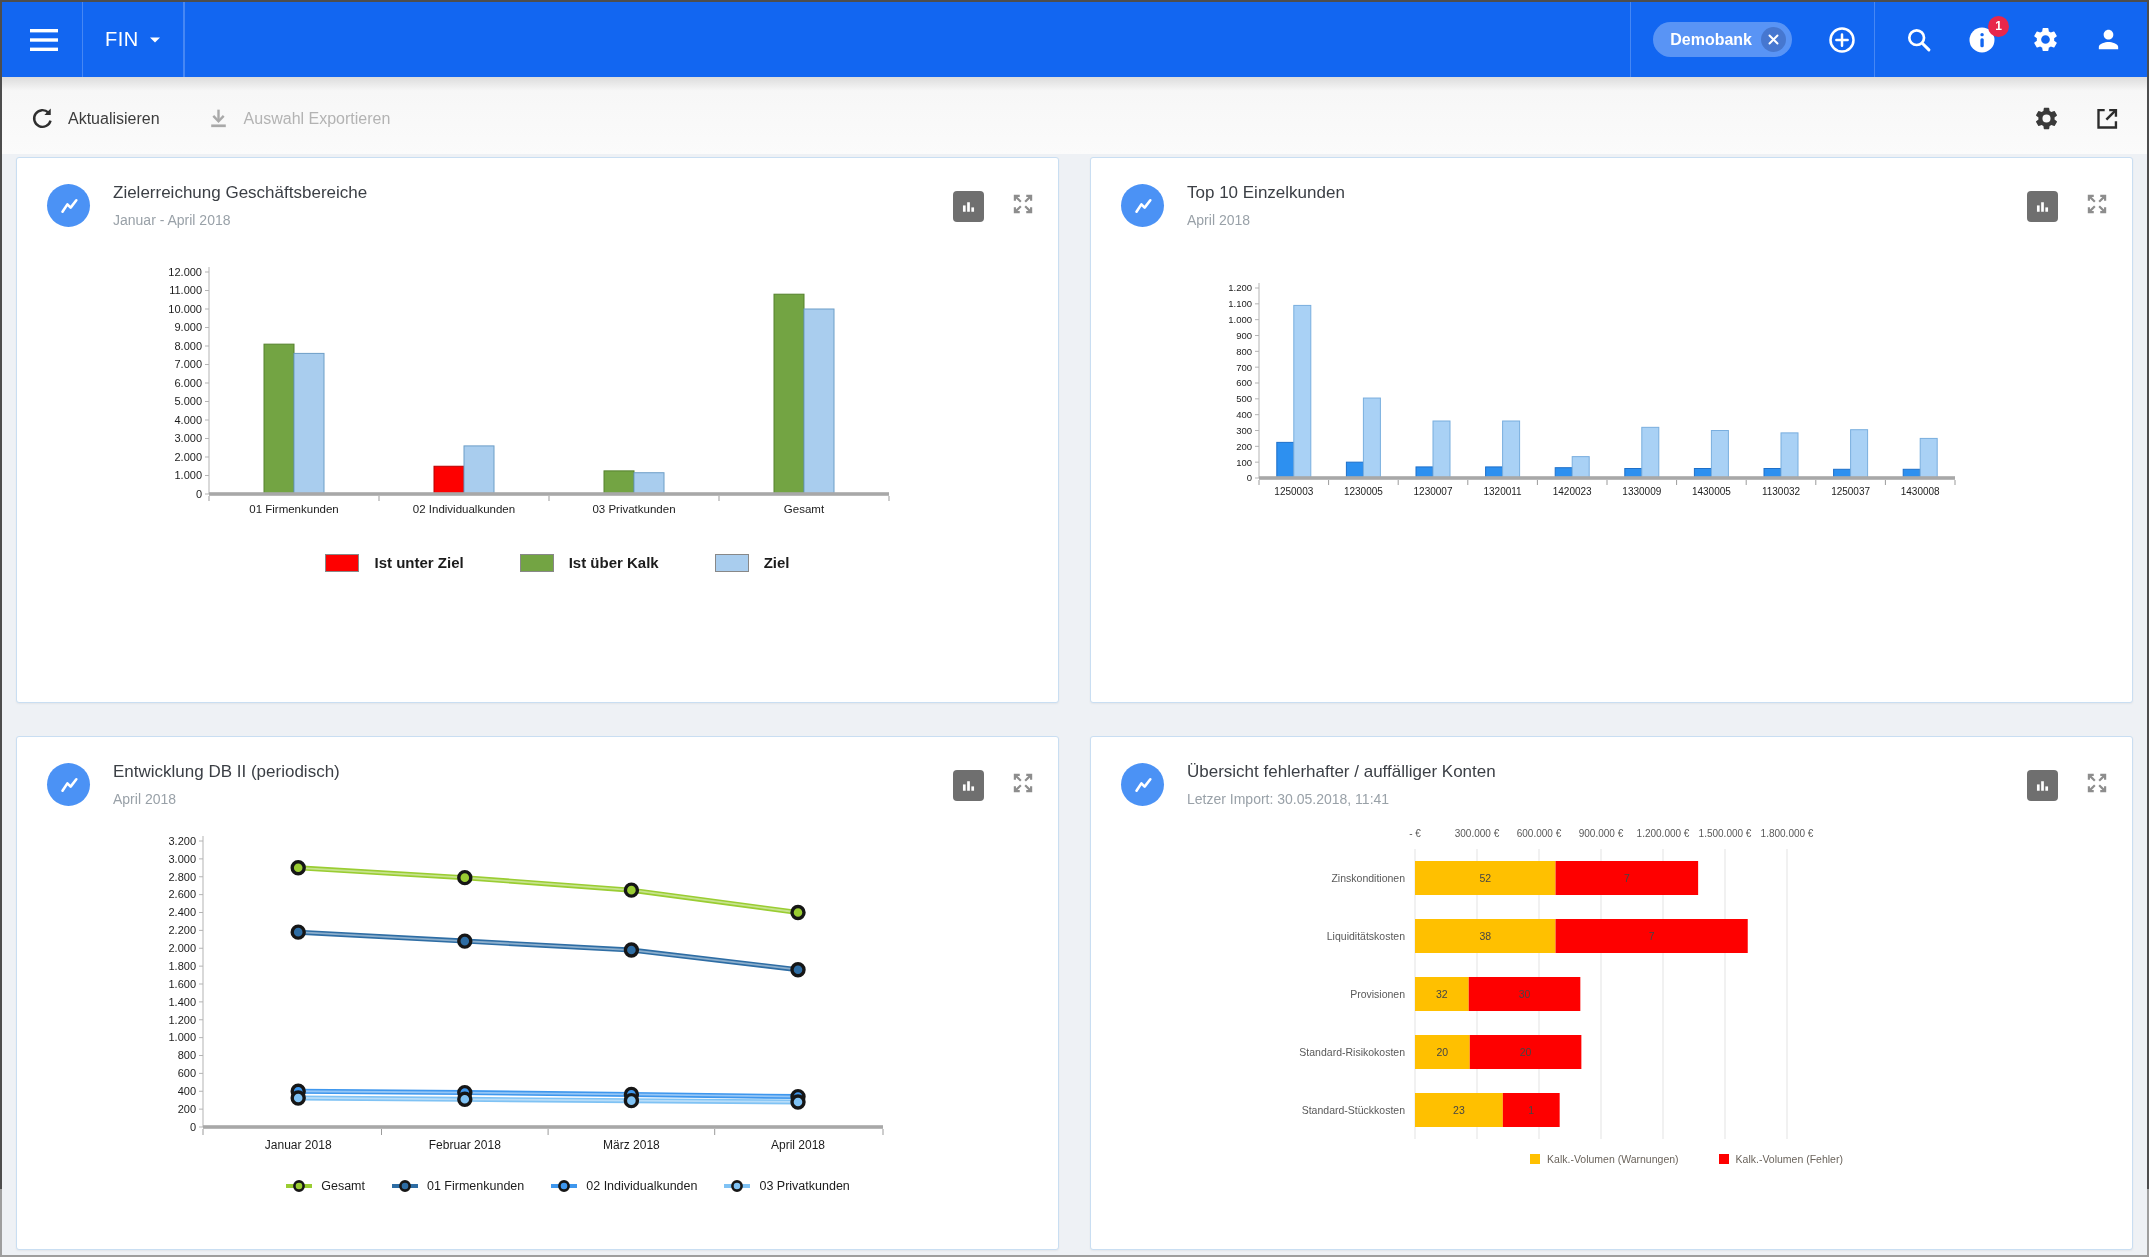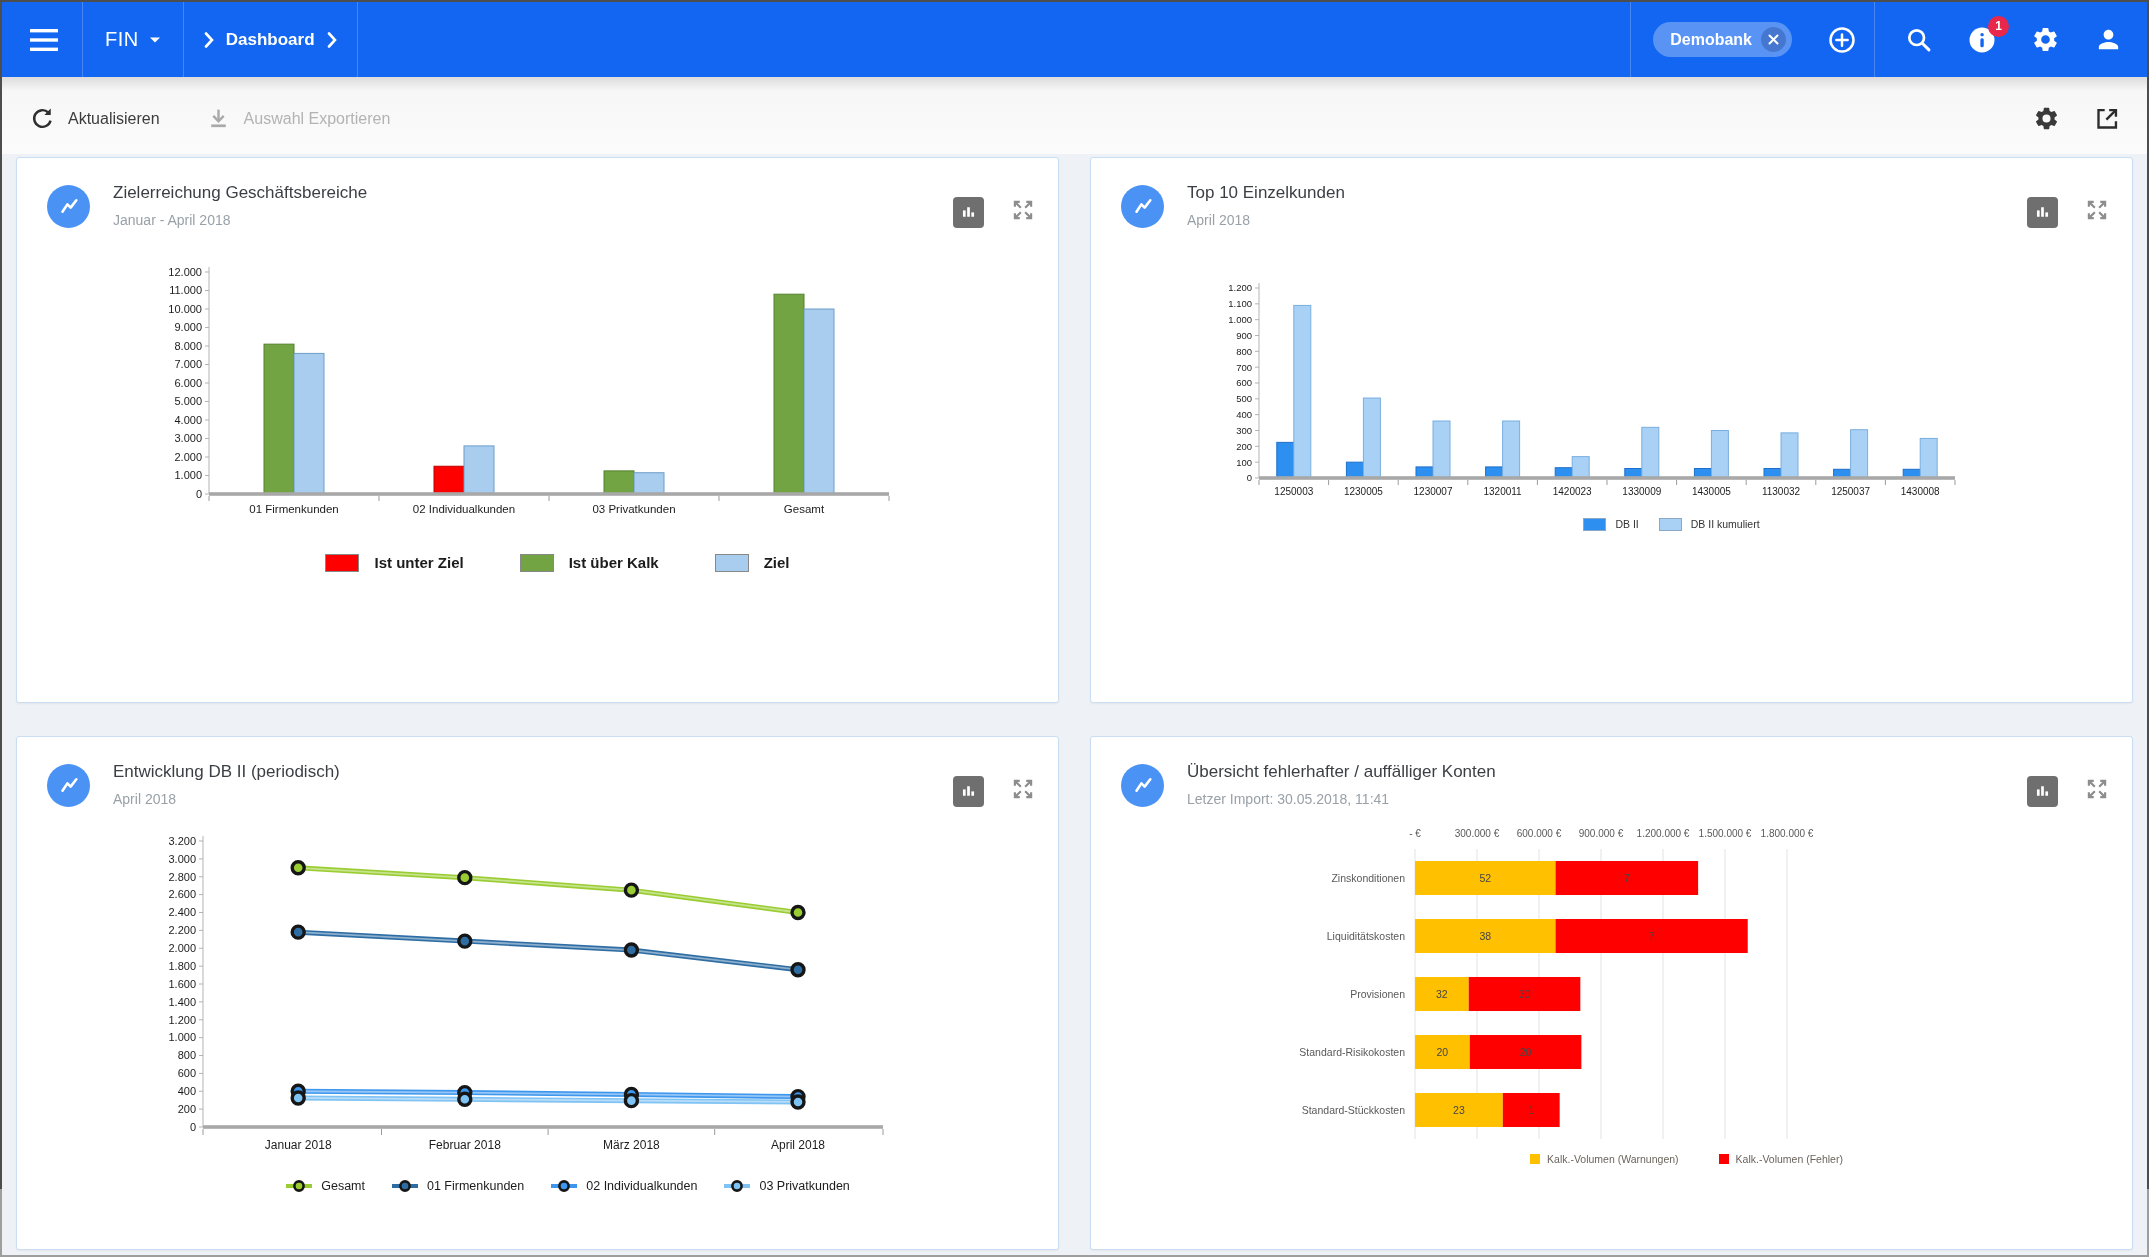--- a/index.html
+++ b/index.html
@@ -84,15 +84,6 @@
         </svg>
     </div>
     <div class="tb-sep"></div>
-    <div class="tb-crumb">
-      <svg width="10" height="16" viewBox="0 0 10 16">
-          <path d="M2 1.5 L8 8 L2 14.5" fill="none" stroke="#fff" stroke-width="2.6" stroke-linecap="round"></path>
-        </svg>
-      <span class="crumb">Dashboard</span>
-      <svg width="10" height="16" viewBox="0 0 10 16">
-          <path d="M2 1.5 L8 8 L2 14.5" fill="none" stroke="#fff" stroke-width="2.6" stroke-linecap="round"></path>
-        </svg>
-    </div>
     <div class="tb-sep"></div>
 
     <div class="tb-right">

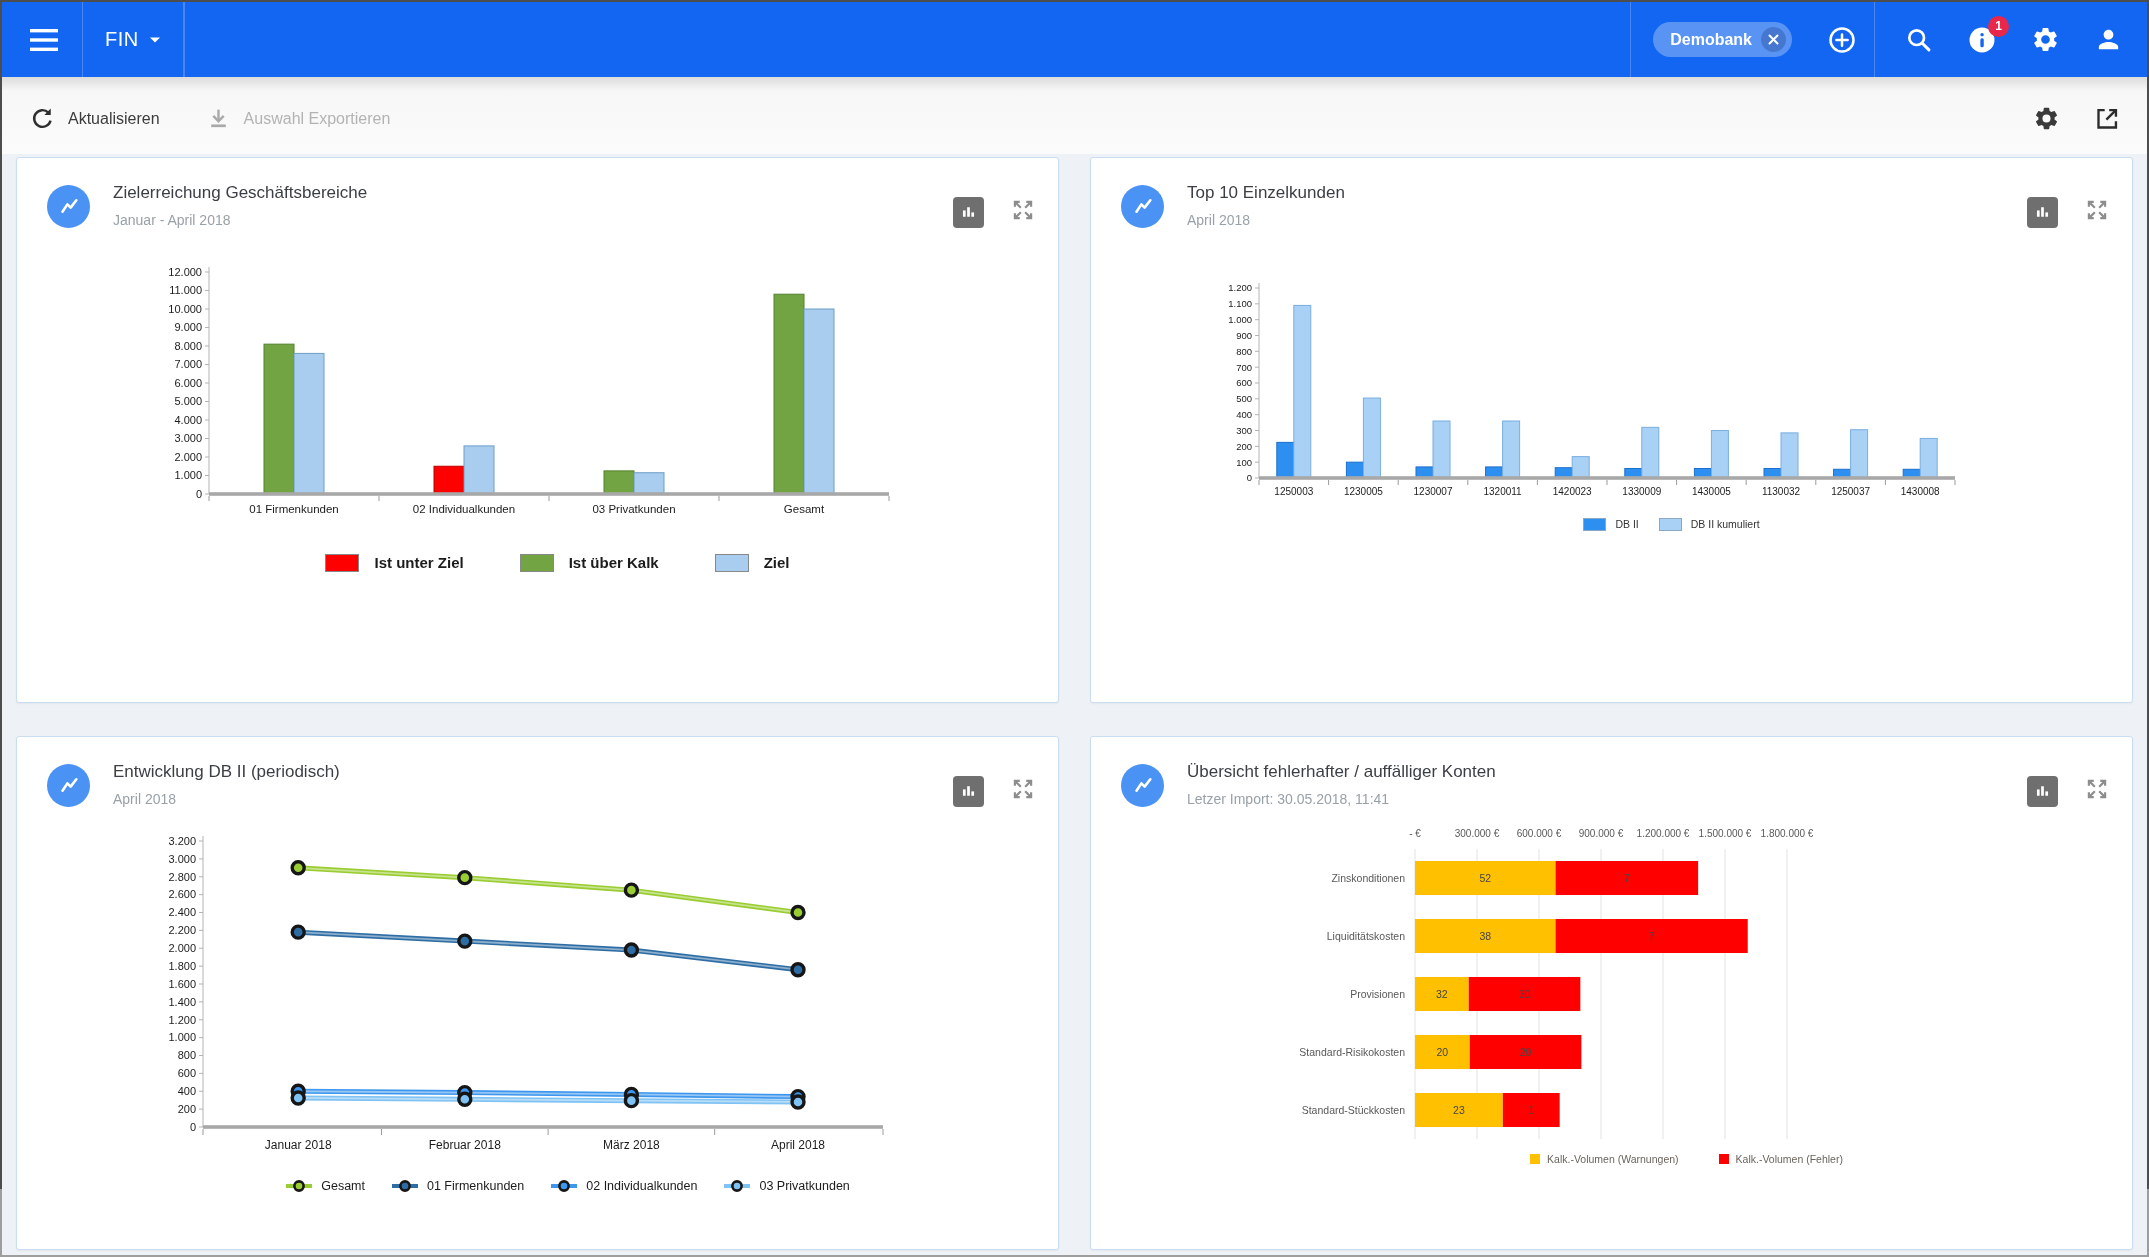--- a/index.html
+++ b/index.html
@@ -34,7 +34,7 @@
   
   .grid{flex:1;display:grid;grid-template-columns:1fr 1fr;grid-template-rows:546px 514px;gap:33px 31px;padding:3px 14px 5px 14px;background:#eef1f5;}
   .card{background:#fff;border:1px solid #c9def2;border-radius:3px;box-shadow:0 1px 2px rgba(0,0,0,.05);overflow:hidden;display:flex;flex-direction:column;}
-  .card-head{display:flex;align-items:flex-end;padding:26px 22px 0 30px;flex:0 0 auto;}
+  .card-head{display:flex;align-items:center;padding:26px 22px 0 30px;flex:0 0 auto;}
   .avatar{width:43px;height:43px;border-radius:50%;background:#4b92f5;display:flex;align-items:center;justify-content:center;flex:0 0 auto;}
   .head-text{margin-left:23px;}
   .card-title{font-size:17px;color:#3b3f45;line-height:1.1;}

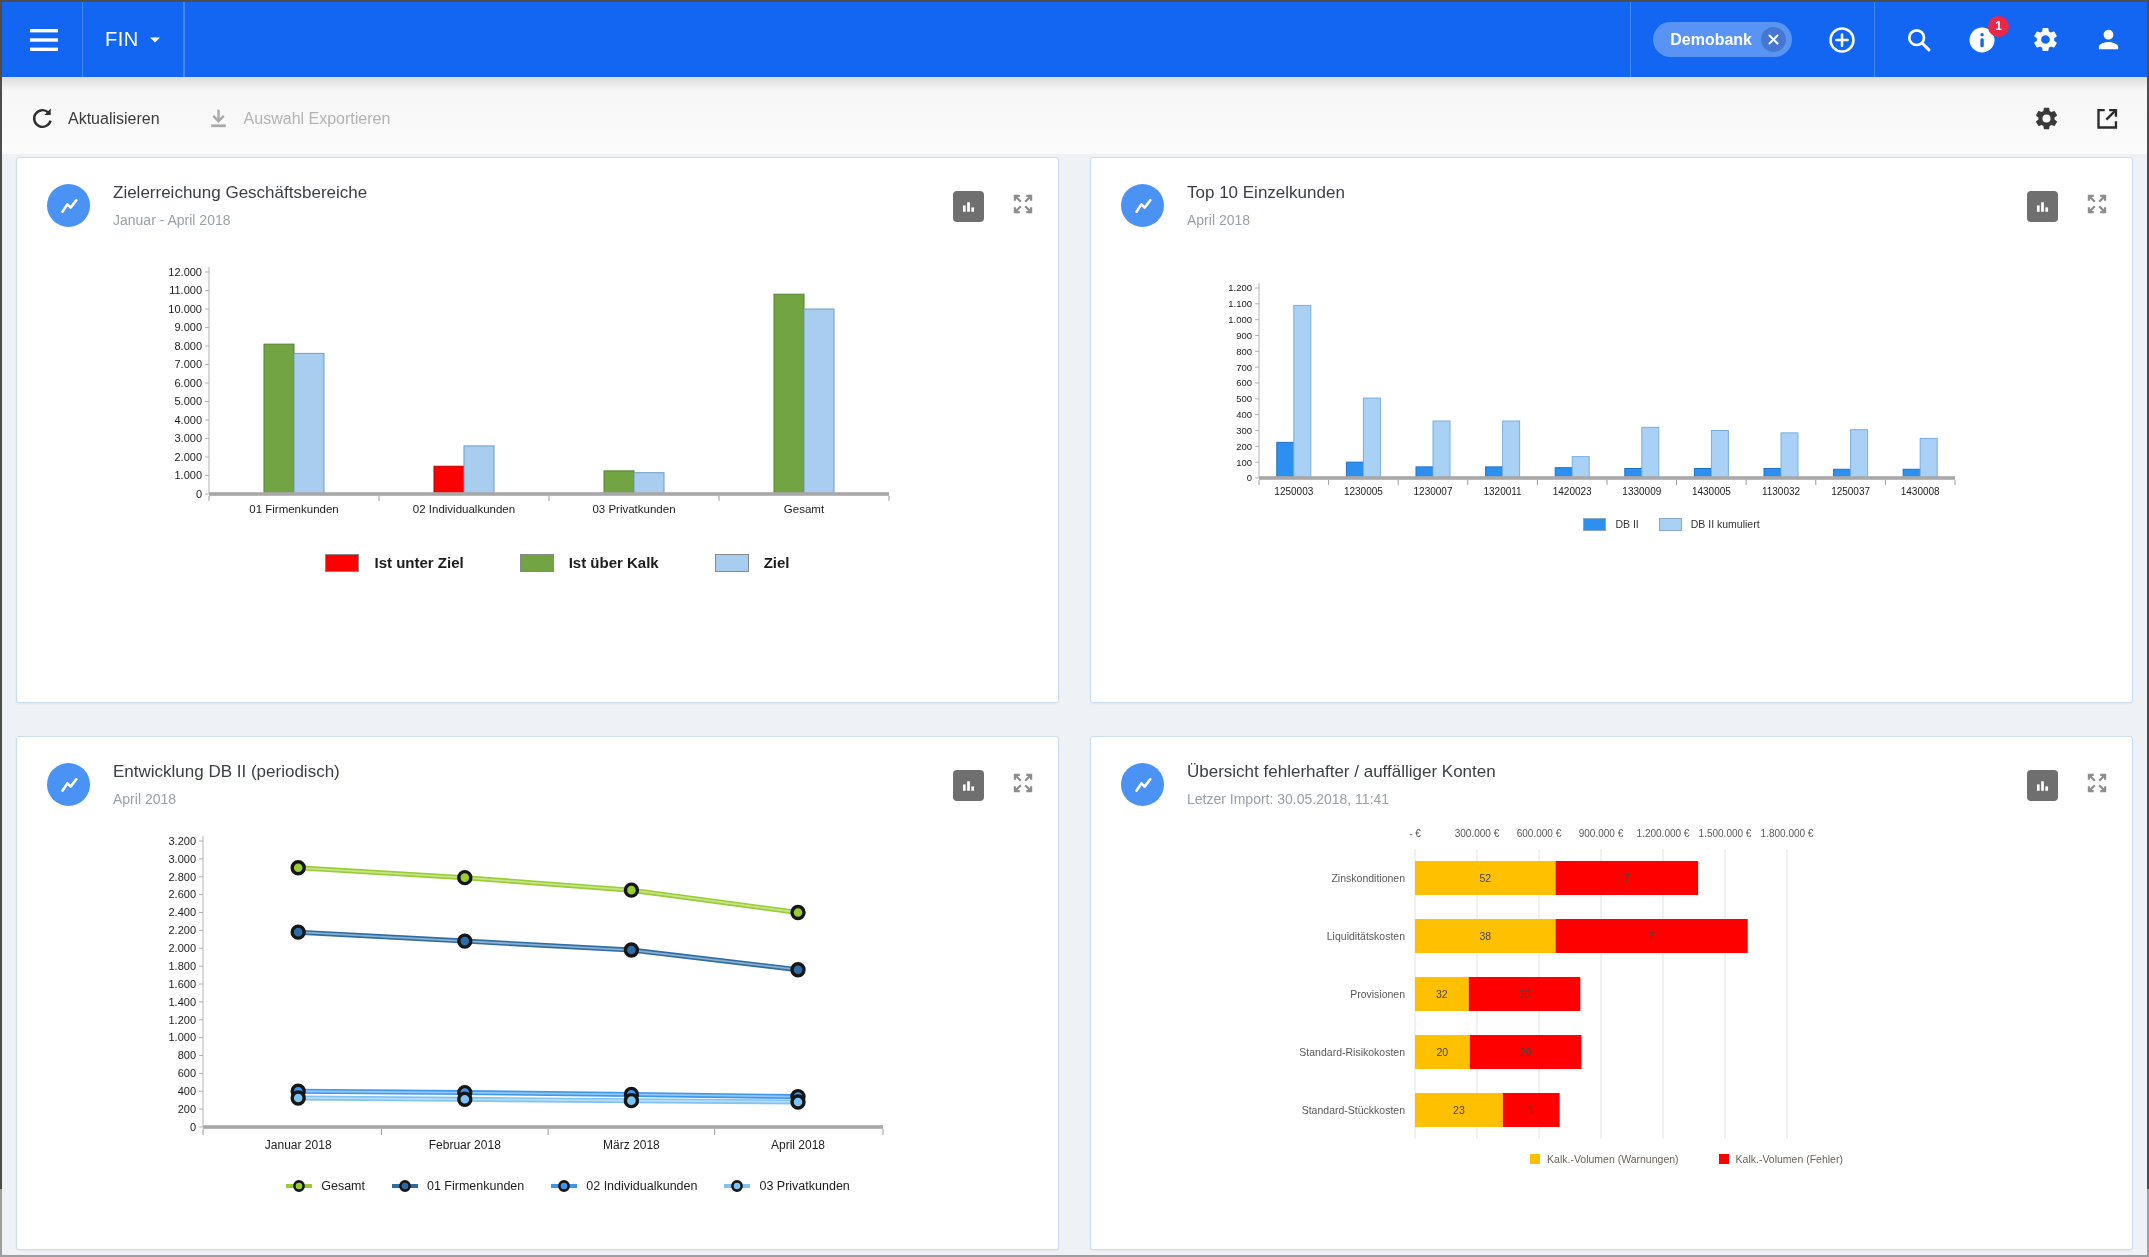--- a/index.html
+++ b/index.html
@@ -359,16 +359,6 @@
               <line x1="678.4" y1="208" x2="678.4" y2="213" stroke="#9b9b9b" stroke-width="1"></line>
               <line x1="748" y1="208" x2="748" y2="213" stroke="#9b9b9b" stroke-width="1"></line>
             </svg></div>
-        <div class="legend" id="l1">
-            <span class="lg-item">
-              <span class="lg-swatch" style="background:#2d90f0"></span>
-              <span class="lg-label">DB II</span>
-            </span>
-            <span class="lg-item">
-              <span class="lg-swatch" style="background:#a9d1f5"></span>
-              <span class="lg-label">DB II kumuliert</span>
-            </span>
-          </div>
       </div>
     </section>
 

